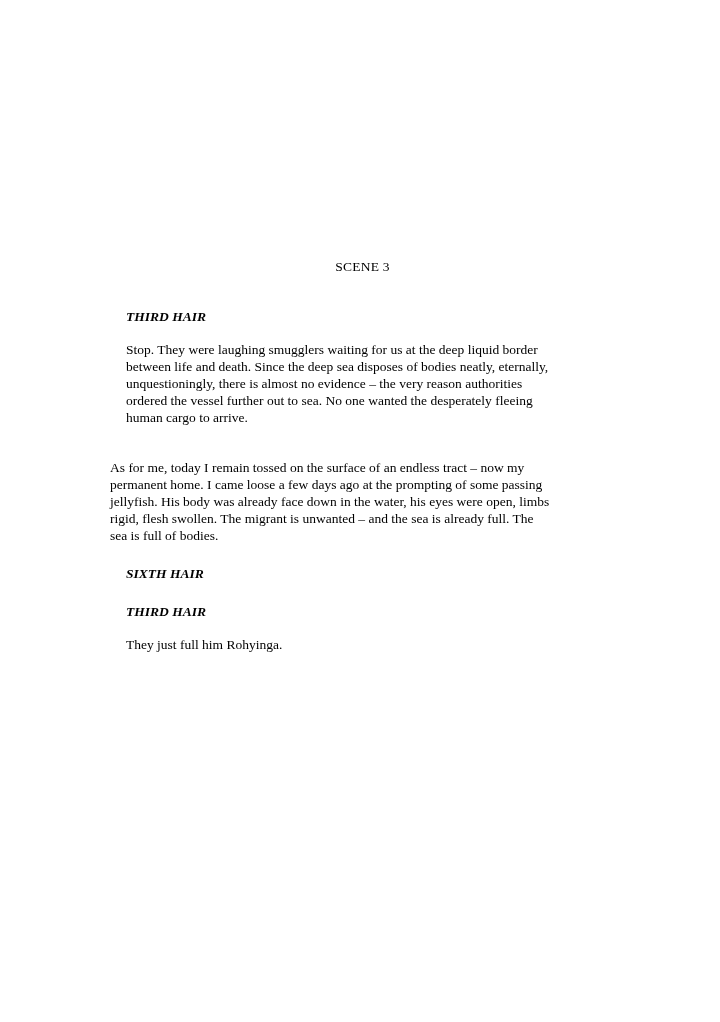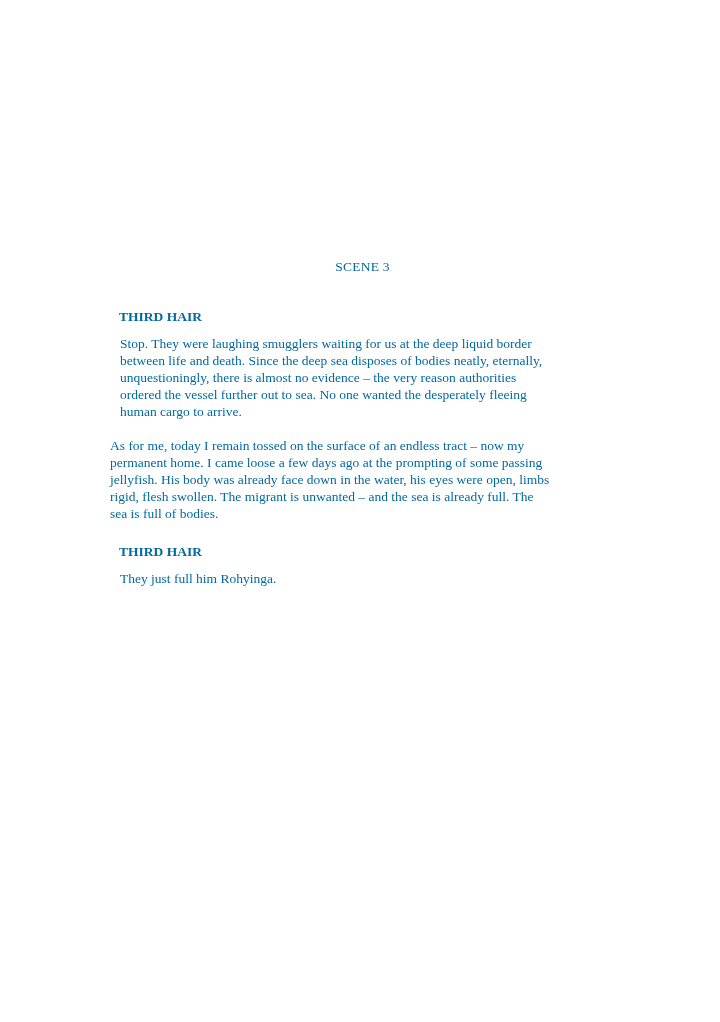--- a/index.html
+++ b/index.html
@@ -14,7 +14,7 @@
     background: #ffffff;
     overflow: hidden;
     font-family: "Liberation Serif", "DejaVu Serif", serif;
-    color: #0369a1;
+    color: #000000;
   }
   .content {
     position: absolute;

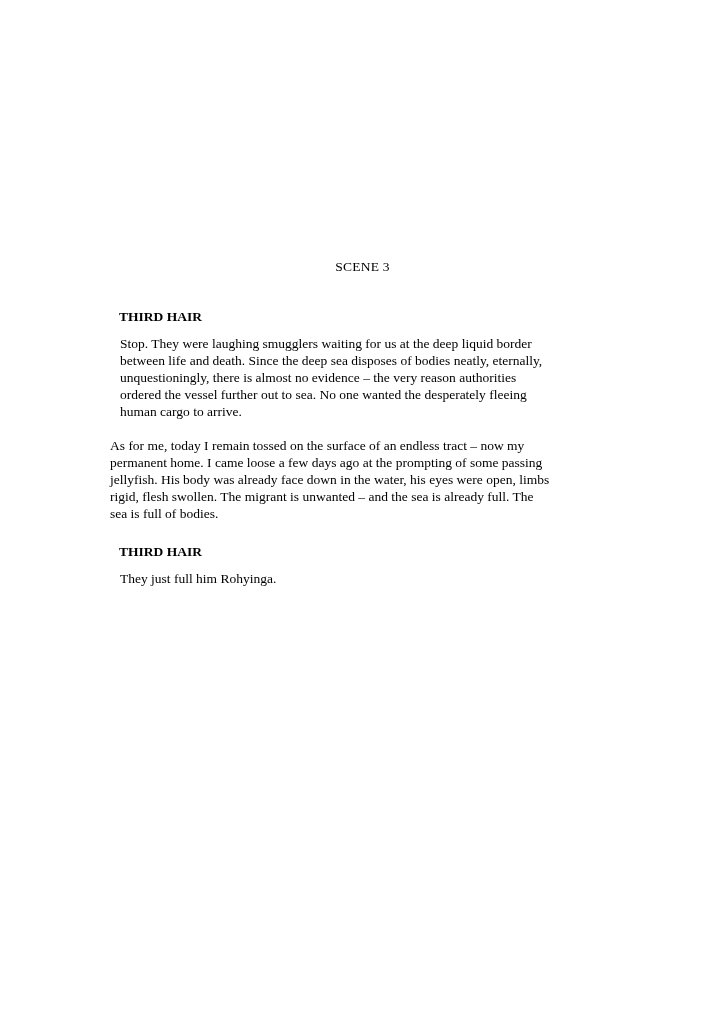--- a/index.html
+++ b/index.html
@@ -40,8 +40,9 @@
   }
   .character-name {
     font-weight: bold;
-    margin: 9px;
+    margin: 16px;
     white-space: pre-line;
+    font-style: italic;
   }
   .speech-text {
     margin: 10px;

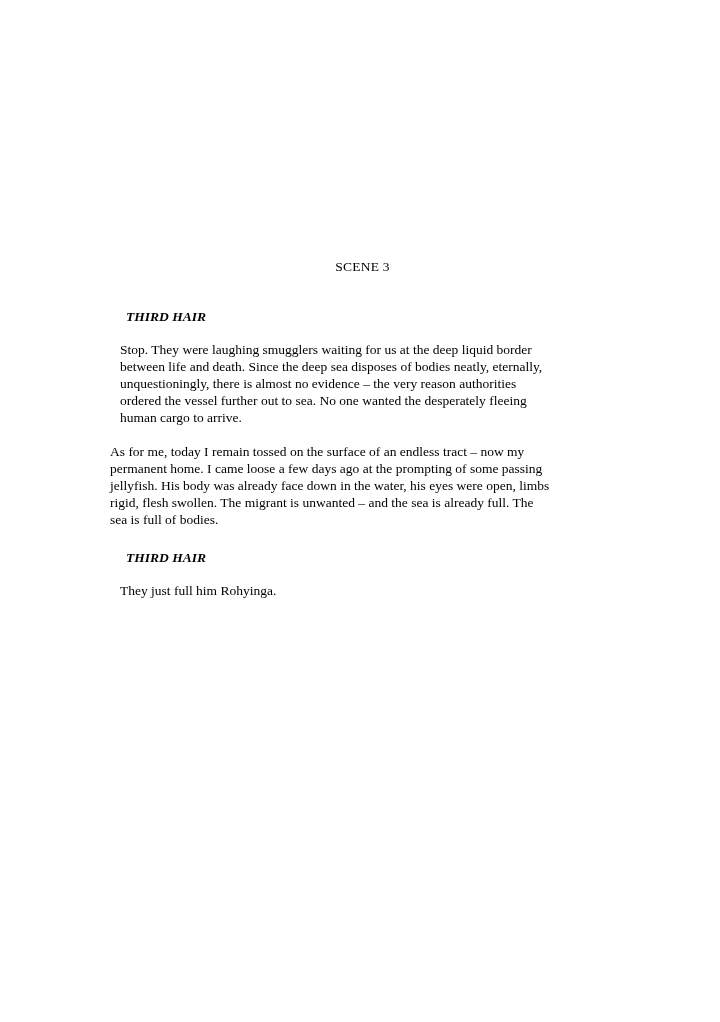--- a/index.html
+++ b/index.html
@@ -45,7 +45,7 @@
     font-style: italic;
   }
   .speech-text {
-    margin: 10px;
+    margin: 16px;
     white-space: pre-line;
     font-family: Liberation Serif, serif;
   }

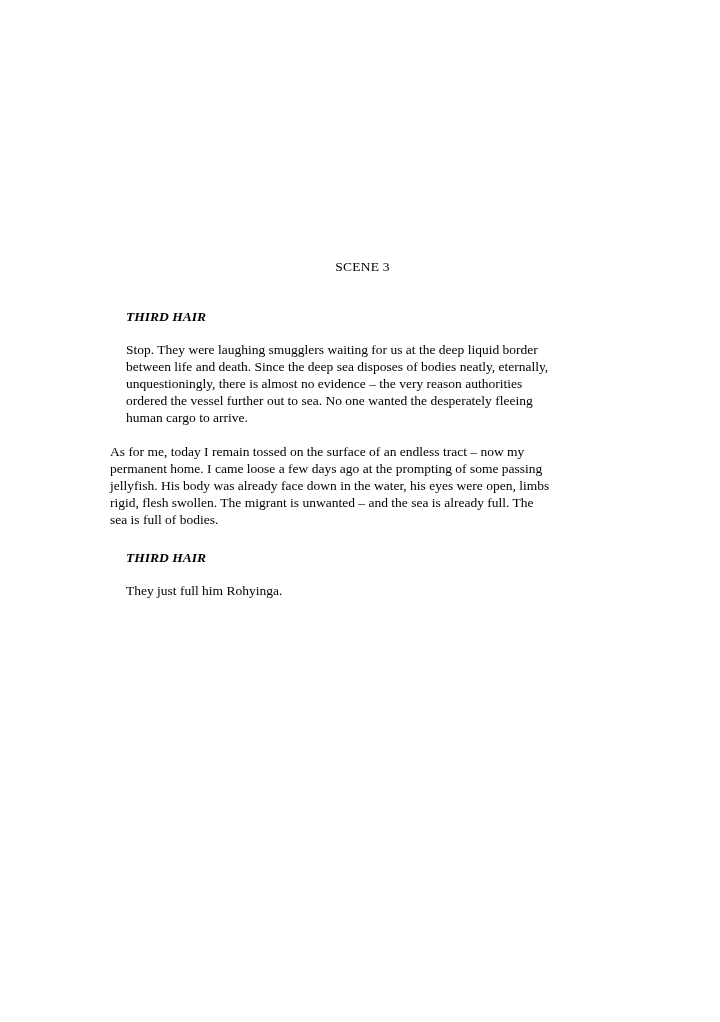--- a/index.html
+++ b/index.html
@@ -50,7 +50,7 @@
     font-family: Liberation Serif, serif;
   }
   .para {
-    margin-top: 17px;
+    margin-top: 33px;
     white-space: pre-line;
   }
 </style>

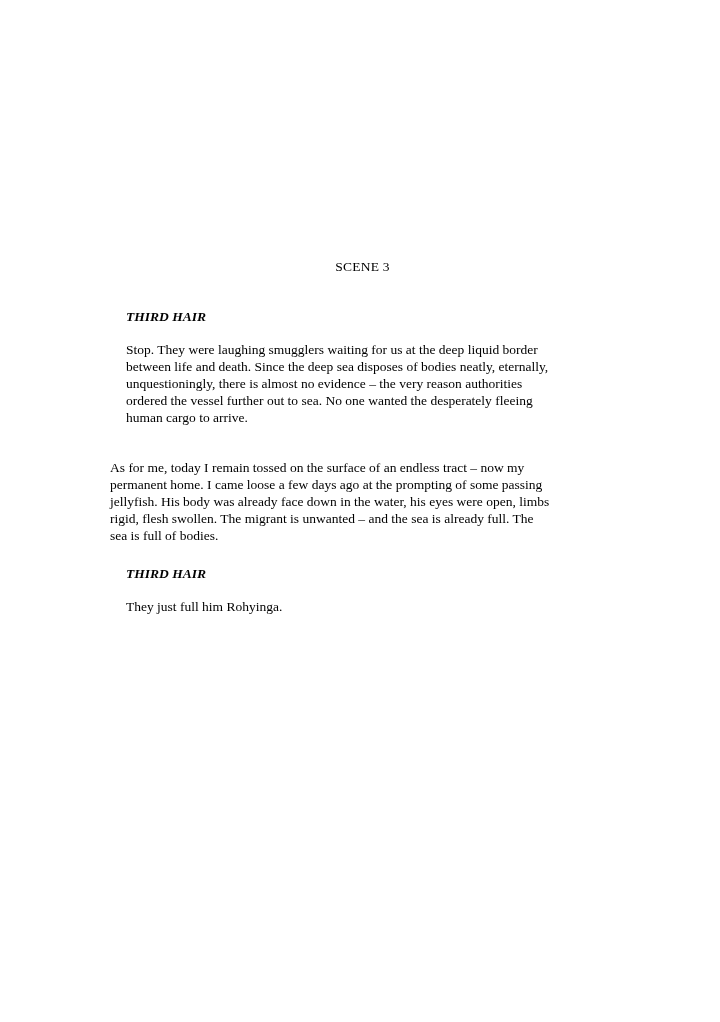--- a/index.html
+++ b/index.html
@@ -78,6 +78,7 @@
     </div>
 
     <div class="speech">
+      <p class="character-name">SIXTH HAIR</p>
     </div>
 
     <div class="speech">

